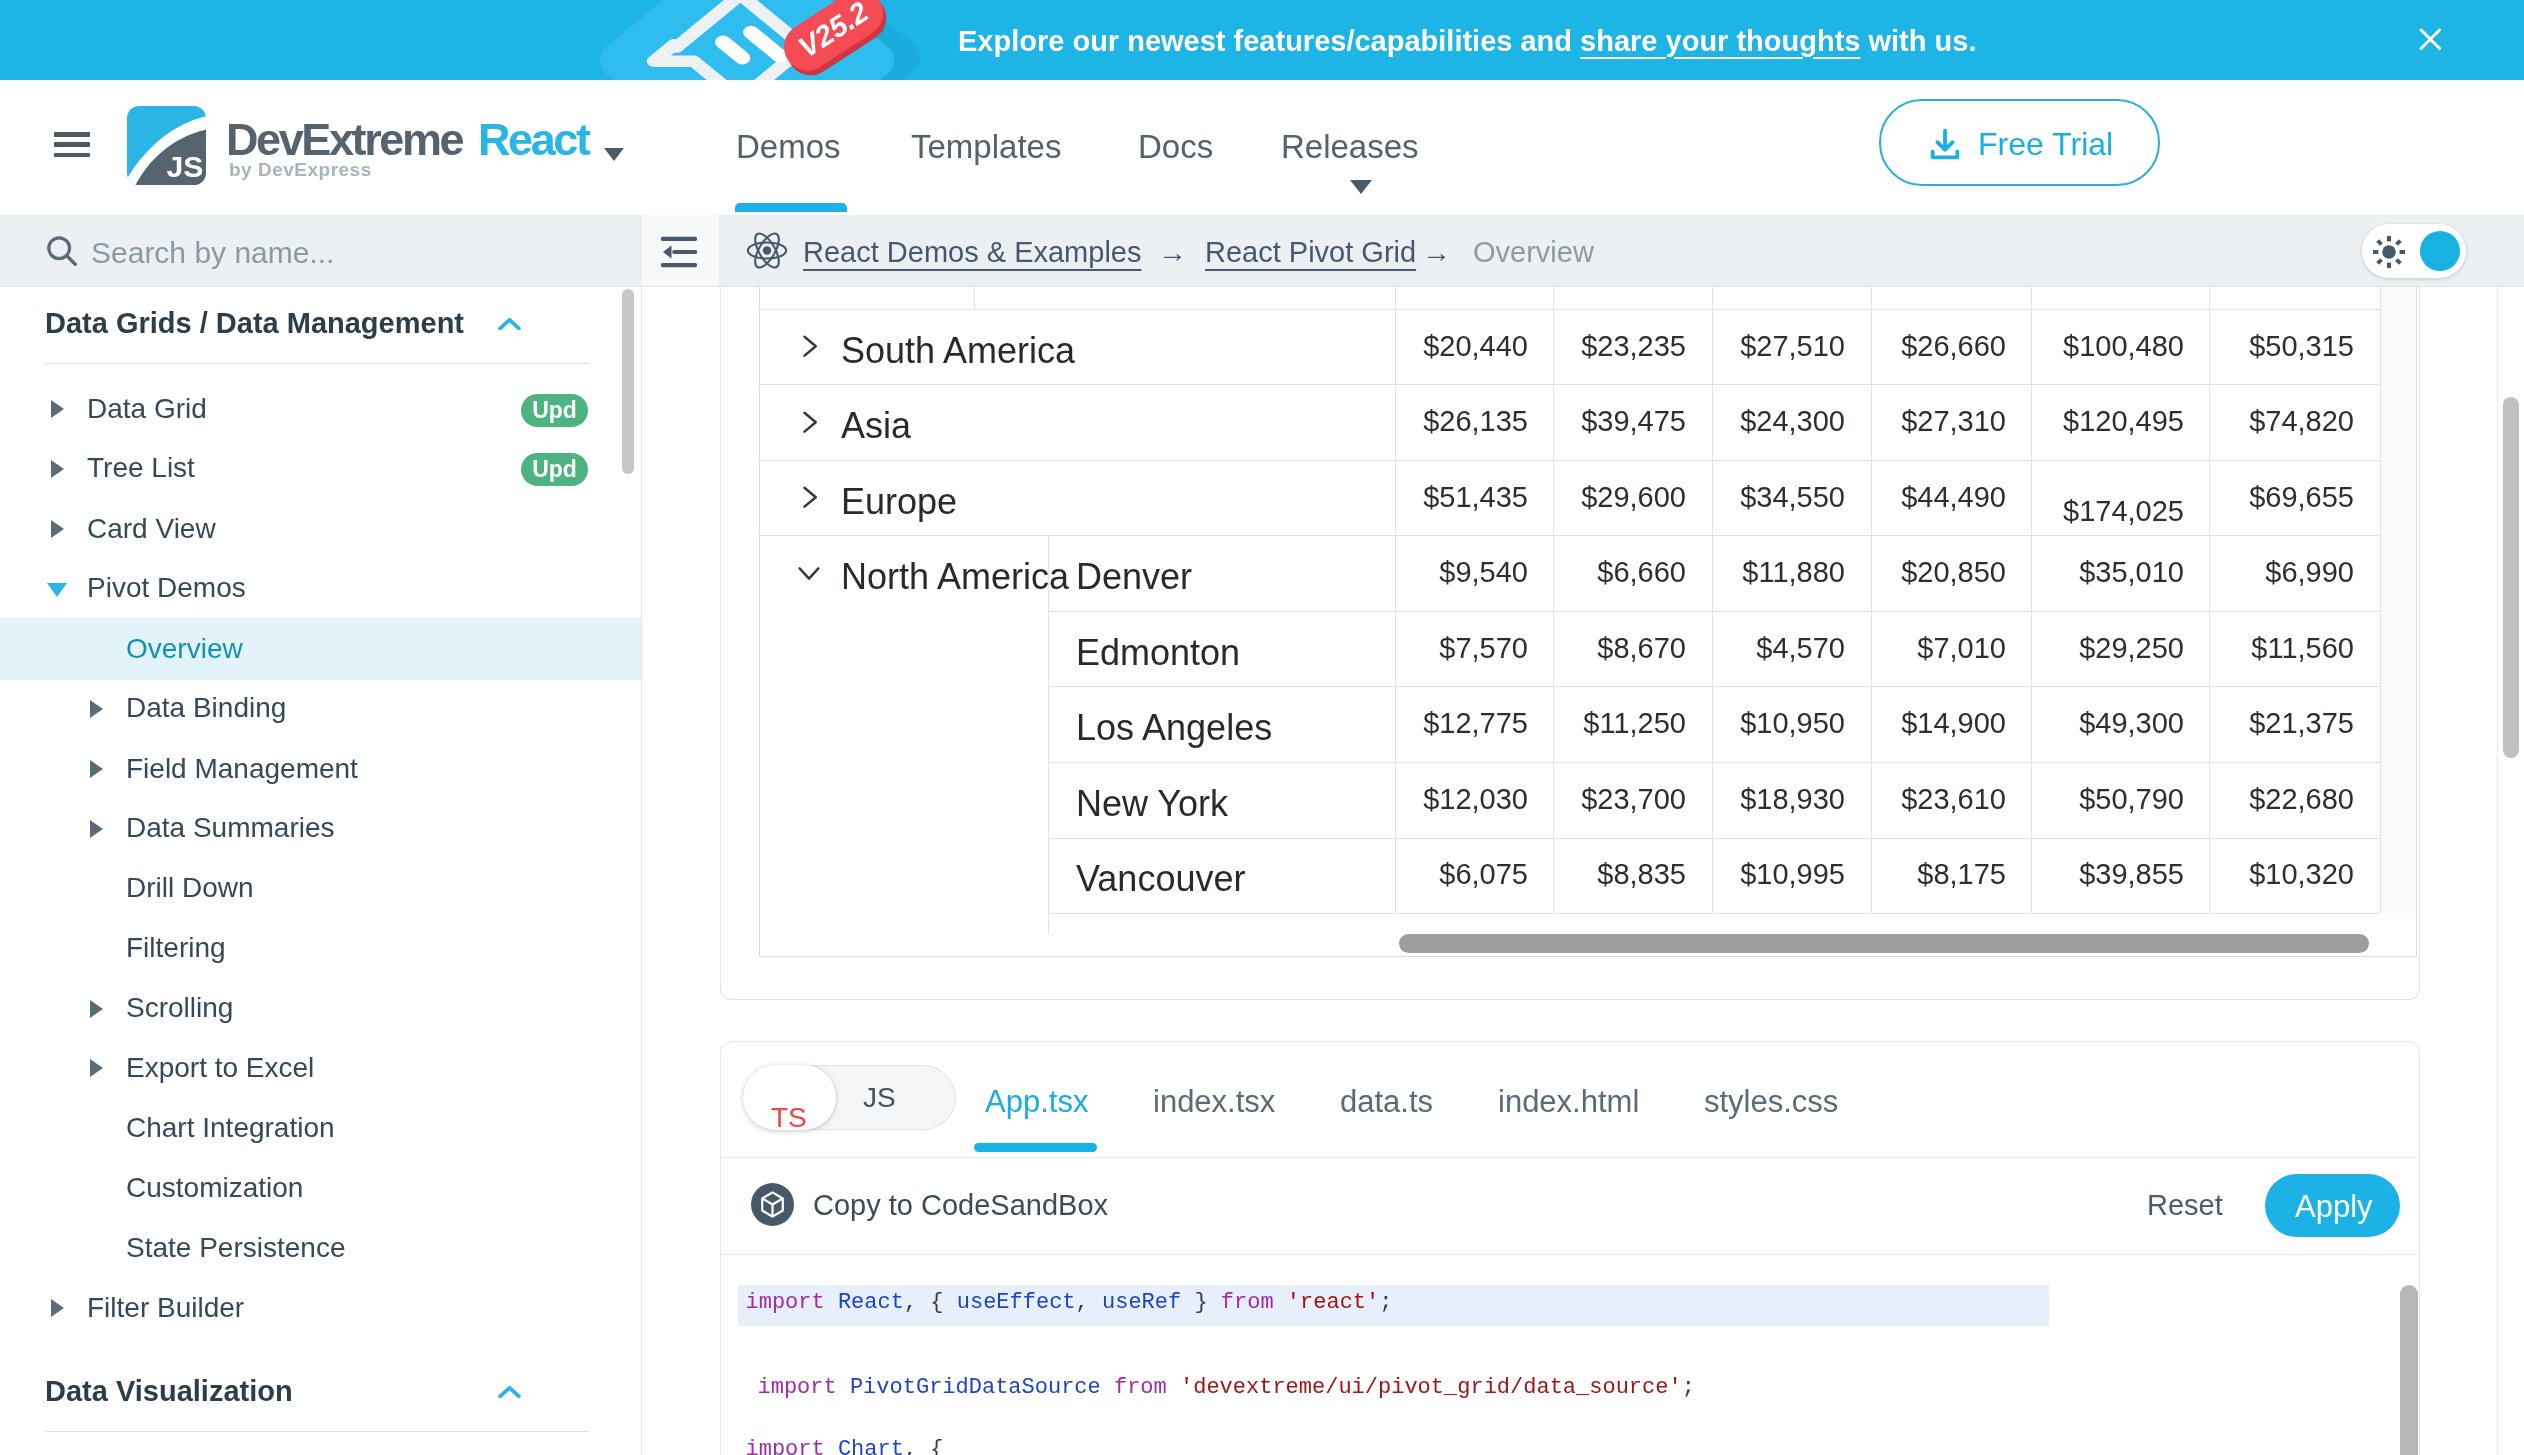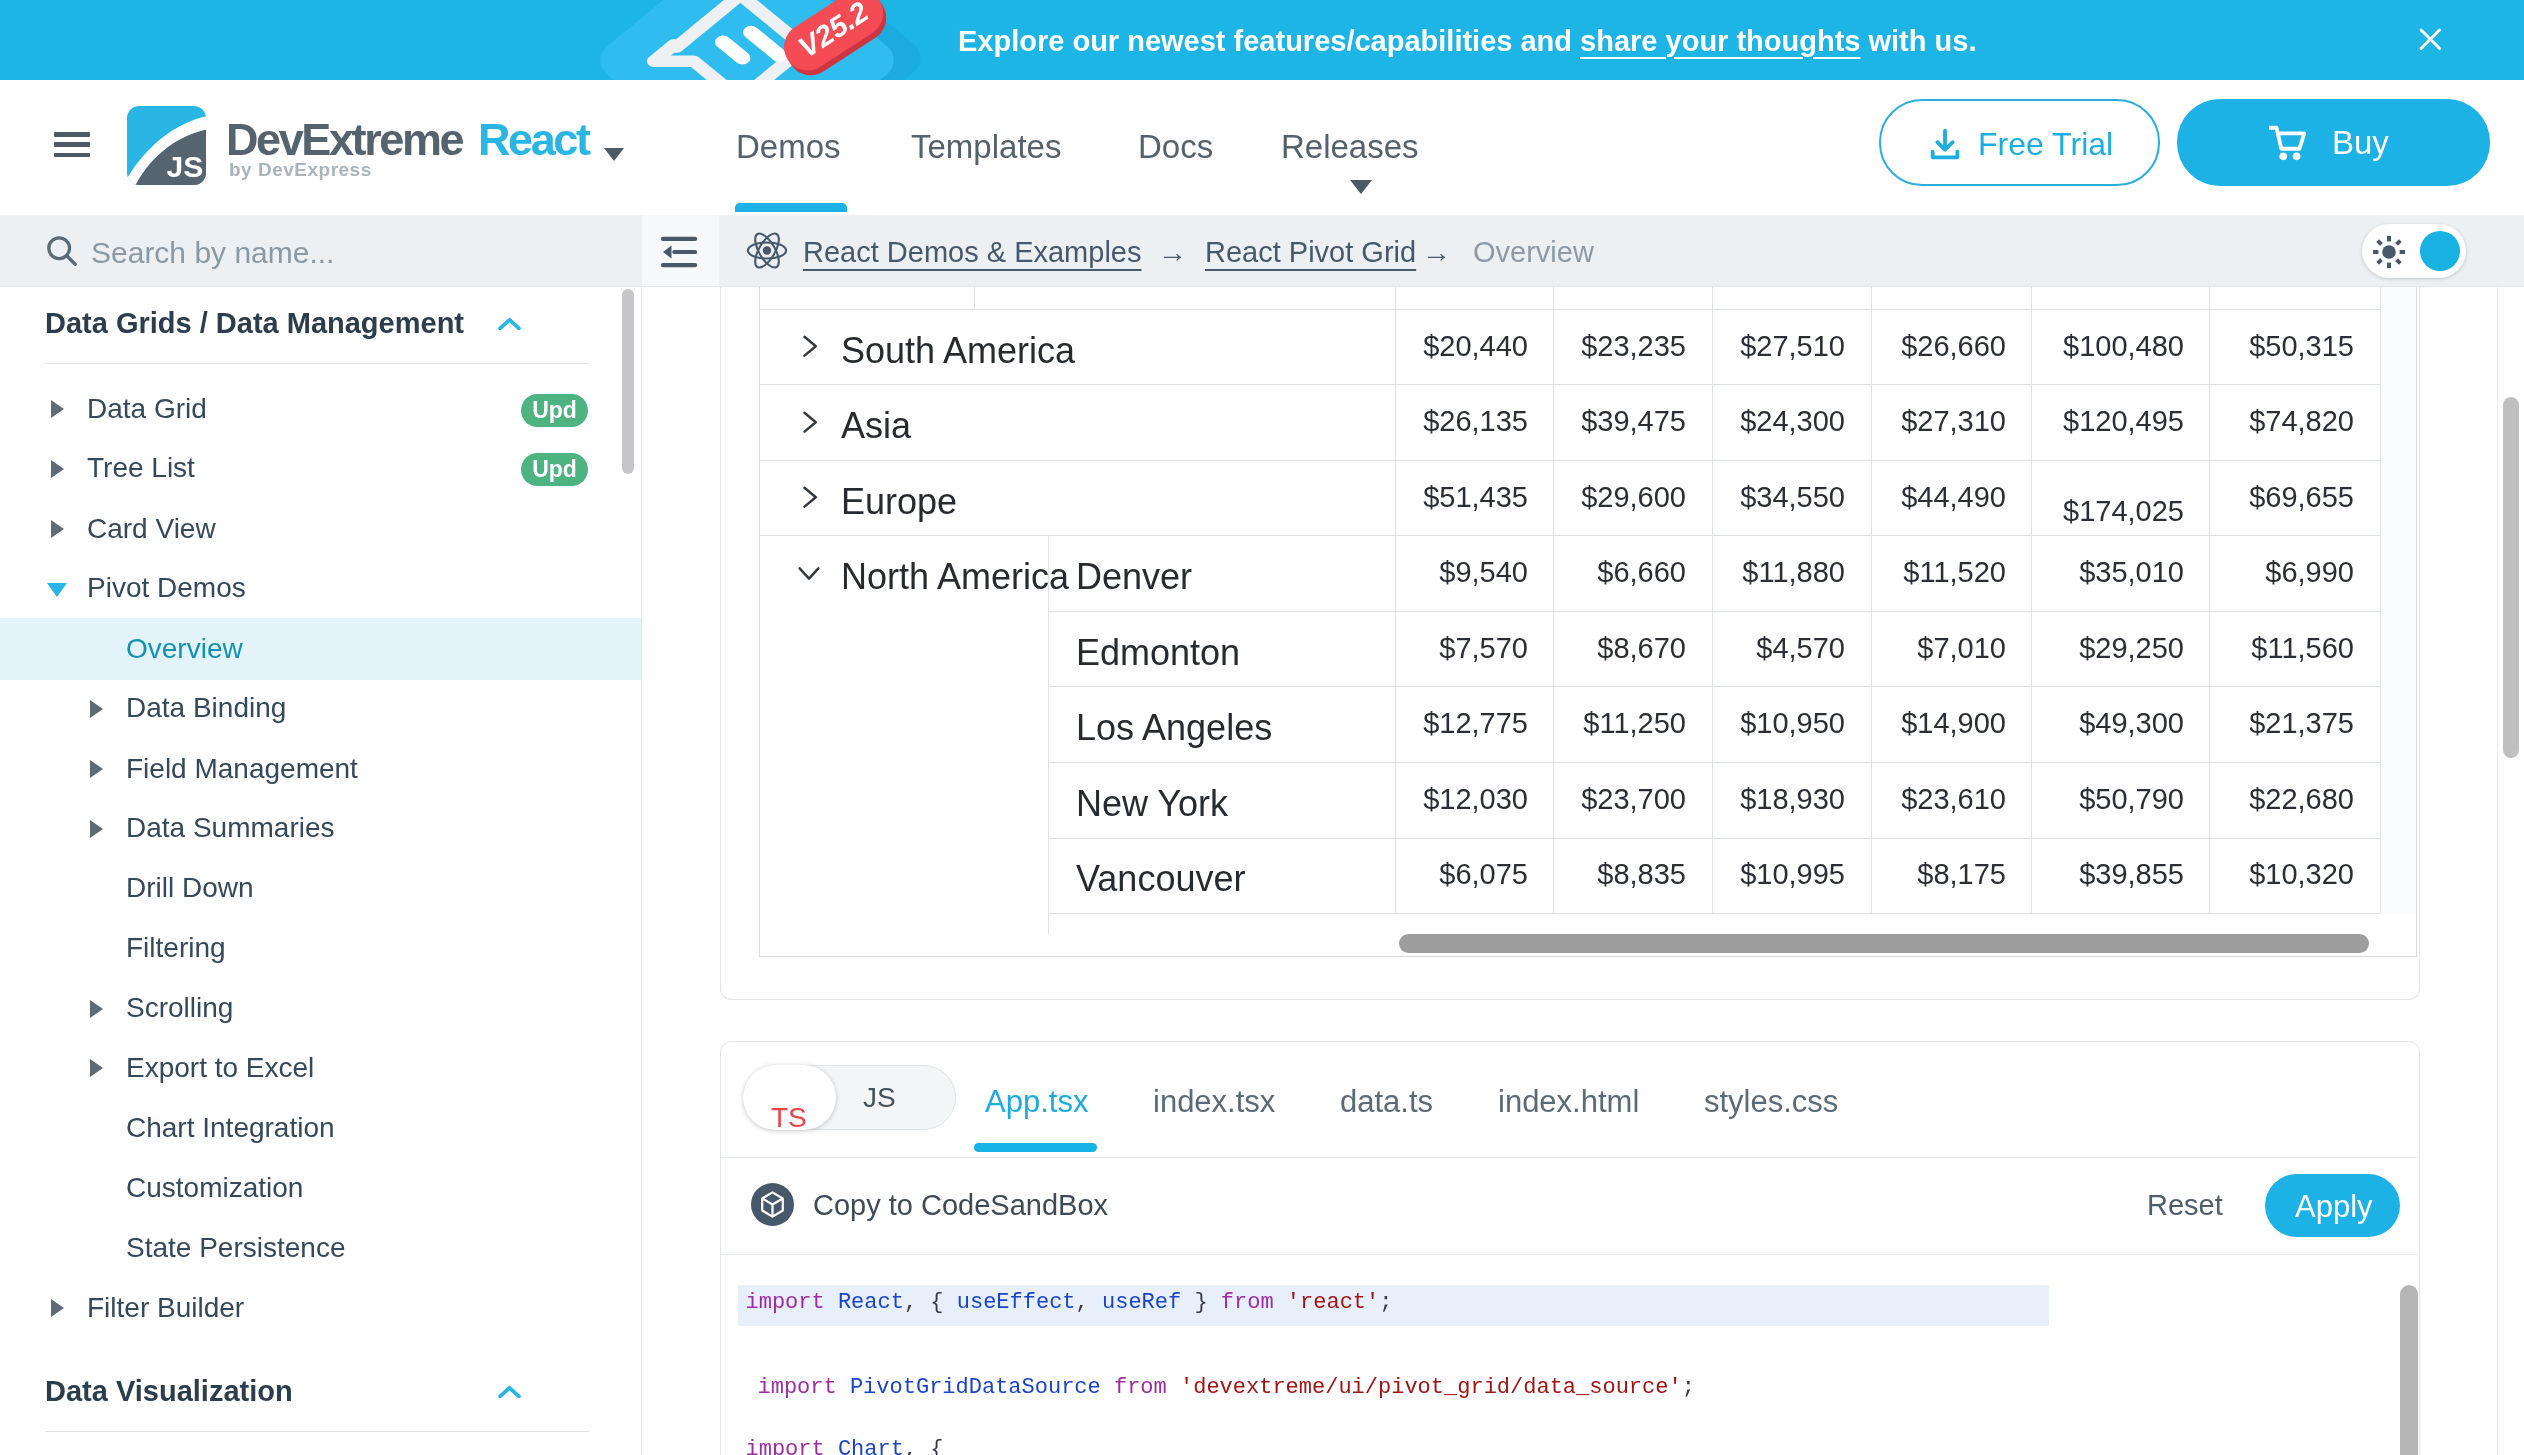--- a/index.html
+++ b/index.html
@@ -154,14 +154,6 @@
           <path d="M20 5 V24 M12 17 L20 25 L28 17 M7 27 V33 H33 V27" stroke="#1baee3" stroke-width="4" fill="none" stroke-linecap="round" stroke-linejoin="round"></path>
         </svg>
       <span>Free Trial</span>
-    </div>
-    <div class="abs" id="buyBtn">
-      <svg class="abs" style="left:90px;top:23px" width="42" height="42" viewBox="0 0 44 44">
-          <path d="M2 6 H10 L15 28 H34 L39 12 H13" stroke="#fff" stroke-width="4" fill="none" stroke-linejoin="round"></path>
-          <circle cx="17" cy="36" r="4" fill="#fff"></circle>
-          <circle cx="31" cy="36" r="4" fill="#fff"></circle>
-        </svg>
-      <span>Buy</span>
     </div>
   </div>
 

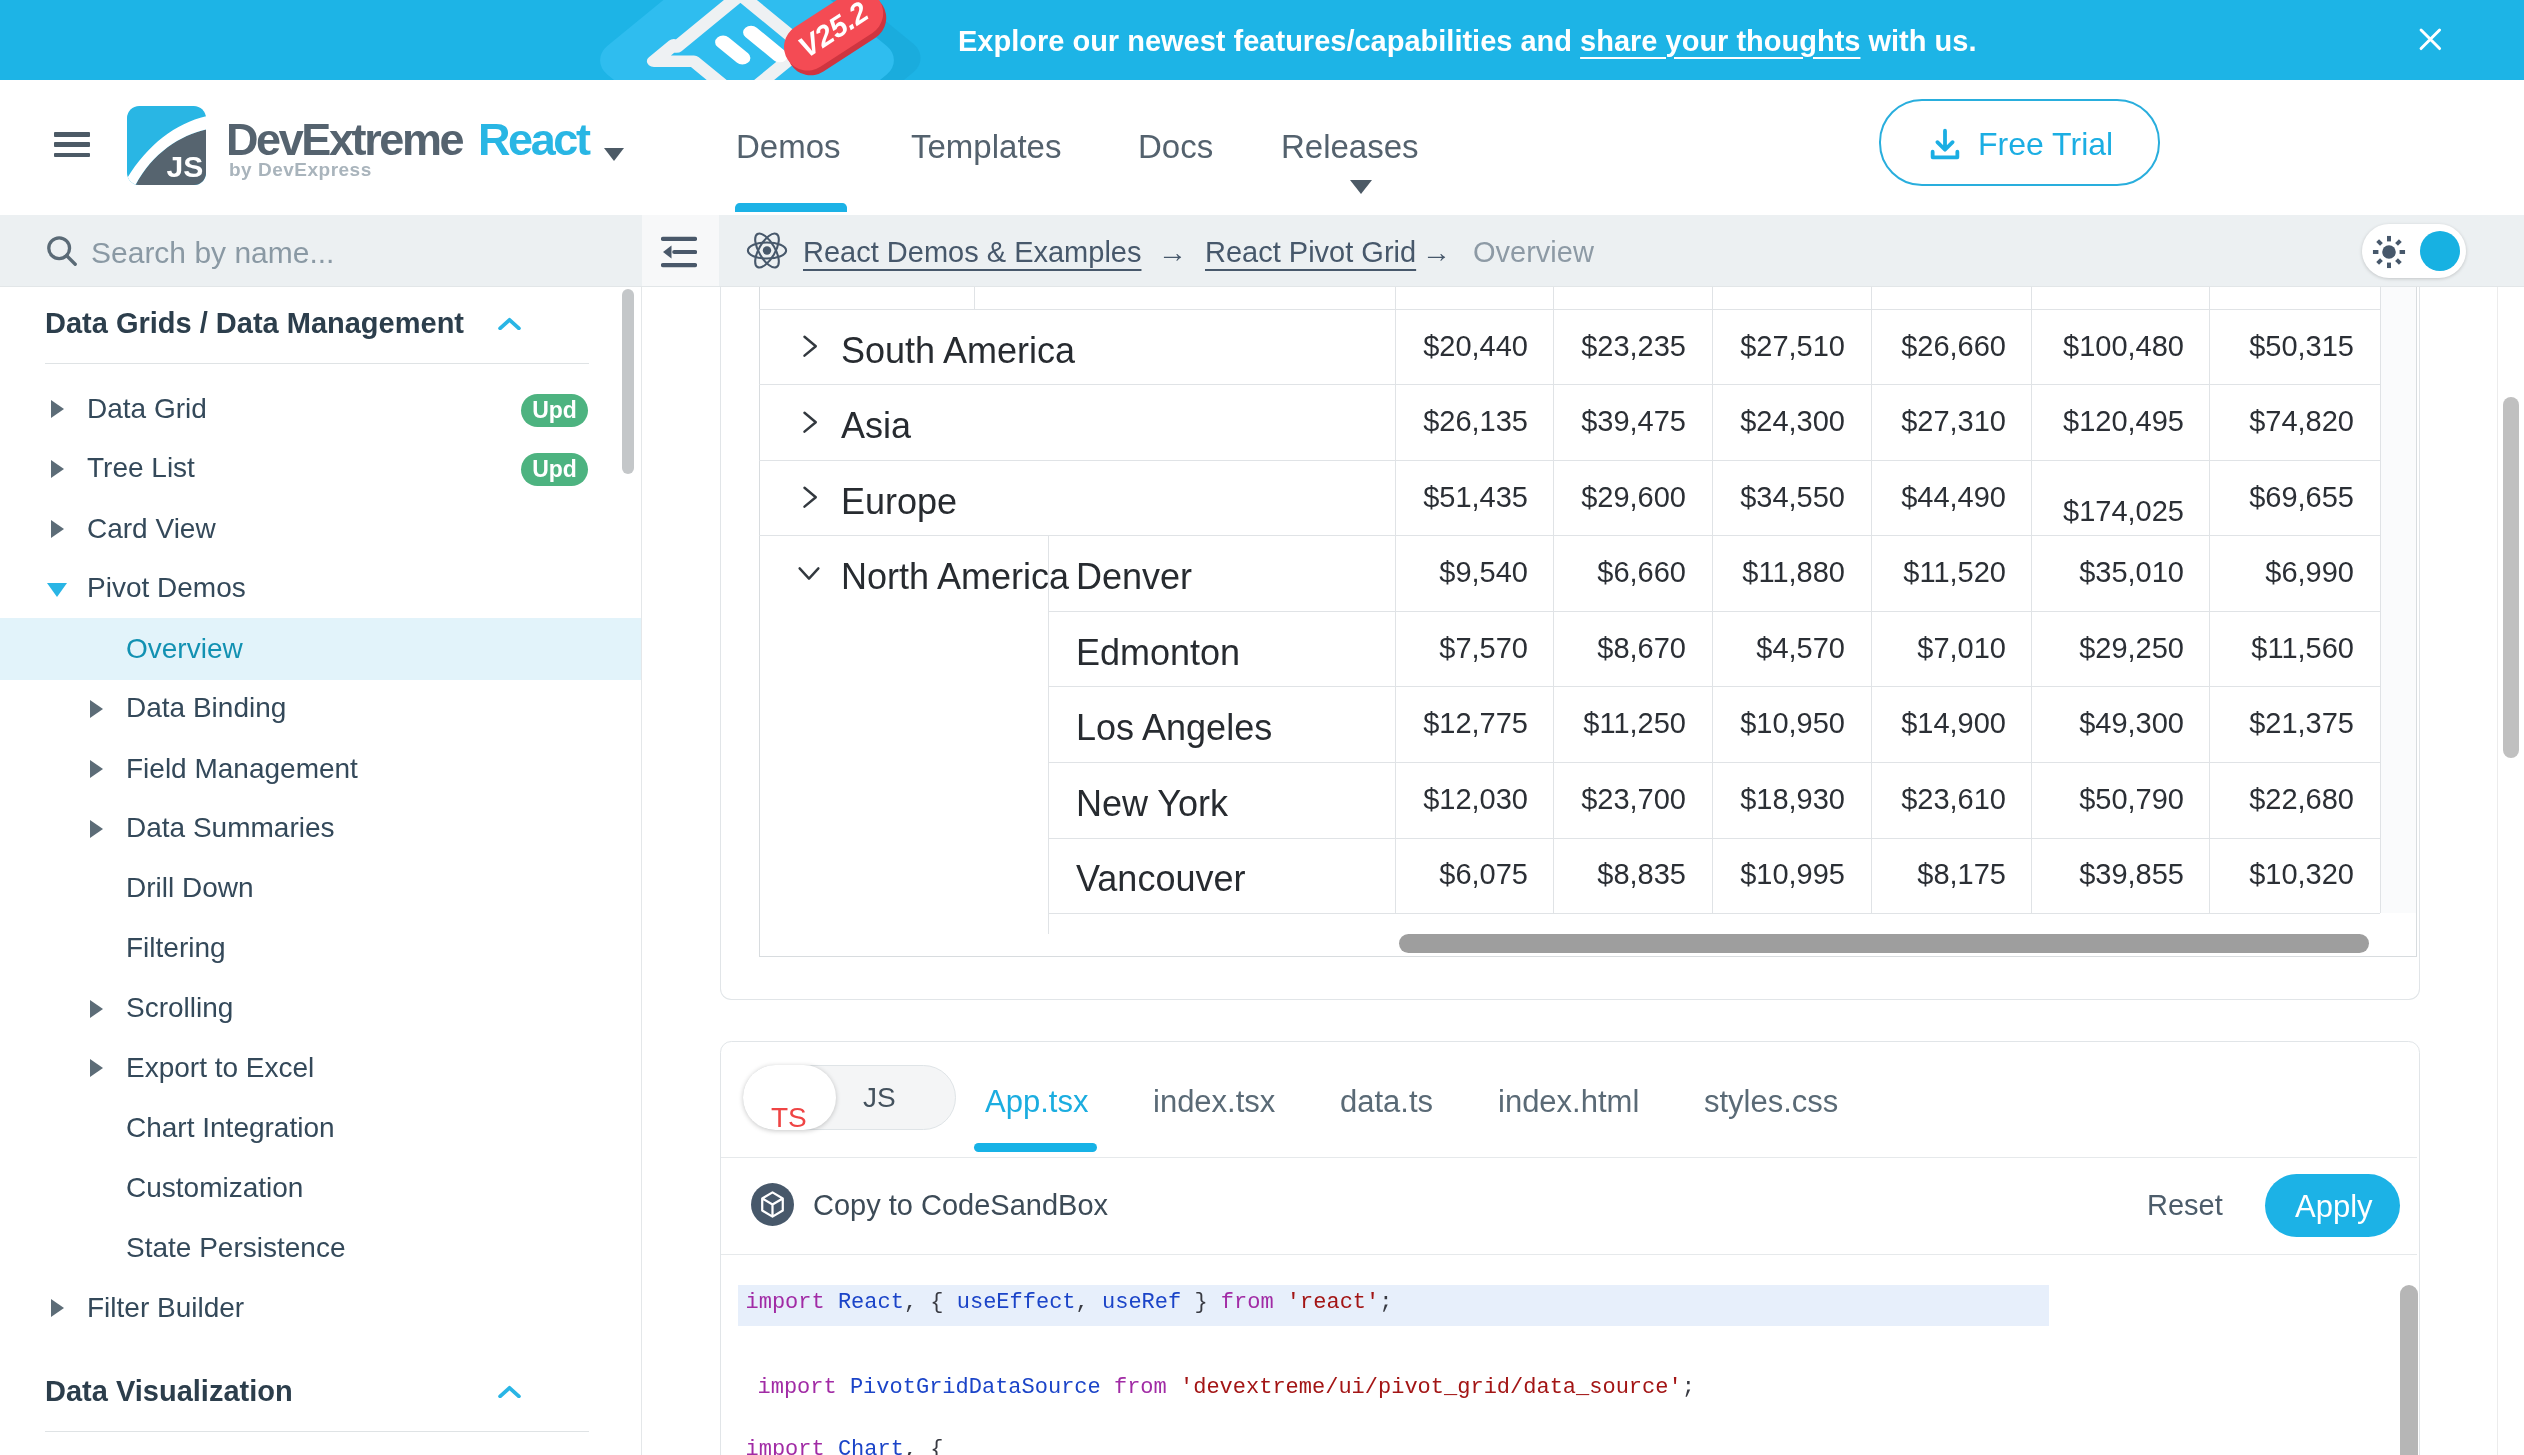--- a/index.html
+++ b/index.html
@@ -307,7 +307,7 @@
 <div class="abs money" style="left:1395px; top:556px; width:133px;">$9,540</div>
 <div class="abs money" style="left:1553px; top:556px; width:133px;">$6,660</div>
 <div class="abs money" style="left:1712px; top:556px; width:133px;">$11,880</div>
-<div class="abs money" style="left:1871px; top:556px; width:135px;">$11,520</div>
+<div class="abs money" style="left:1871px; top:556px; width:135px;">$20,850</div>
 <div class="abs money" style="left:2031px; top:556px; width:153px;">$35,010</div>
 <div class="abs money" style="left:2209px; top:556px; width:145px;">$6,990</div>
 <div class="abs rowlab" style="left:1076px; top:632px;">Edmonton</div>

